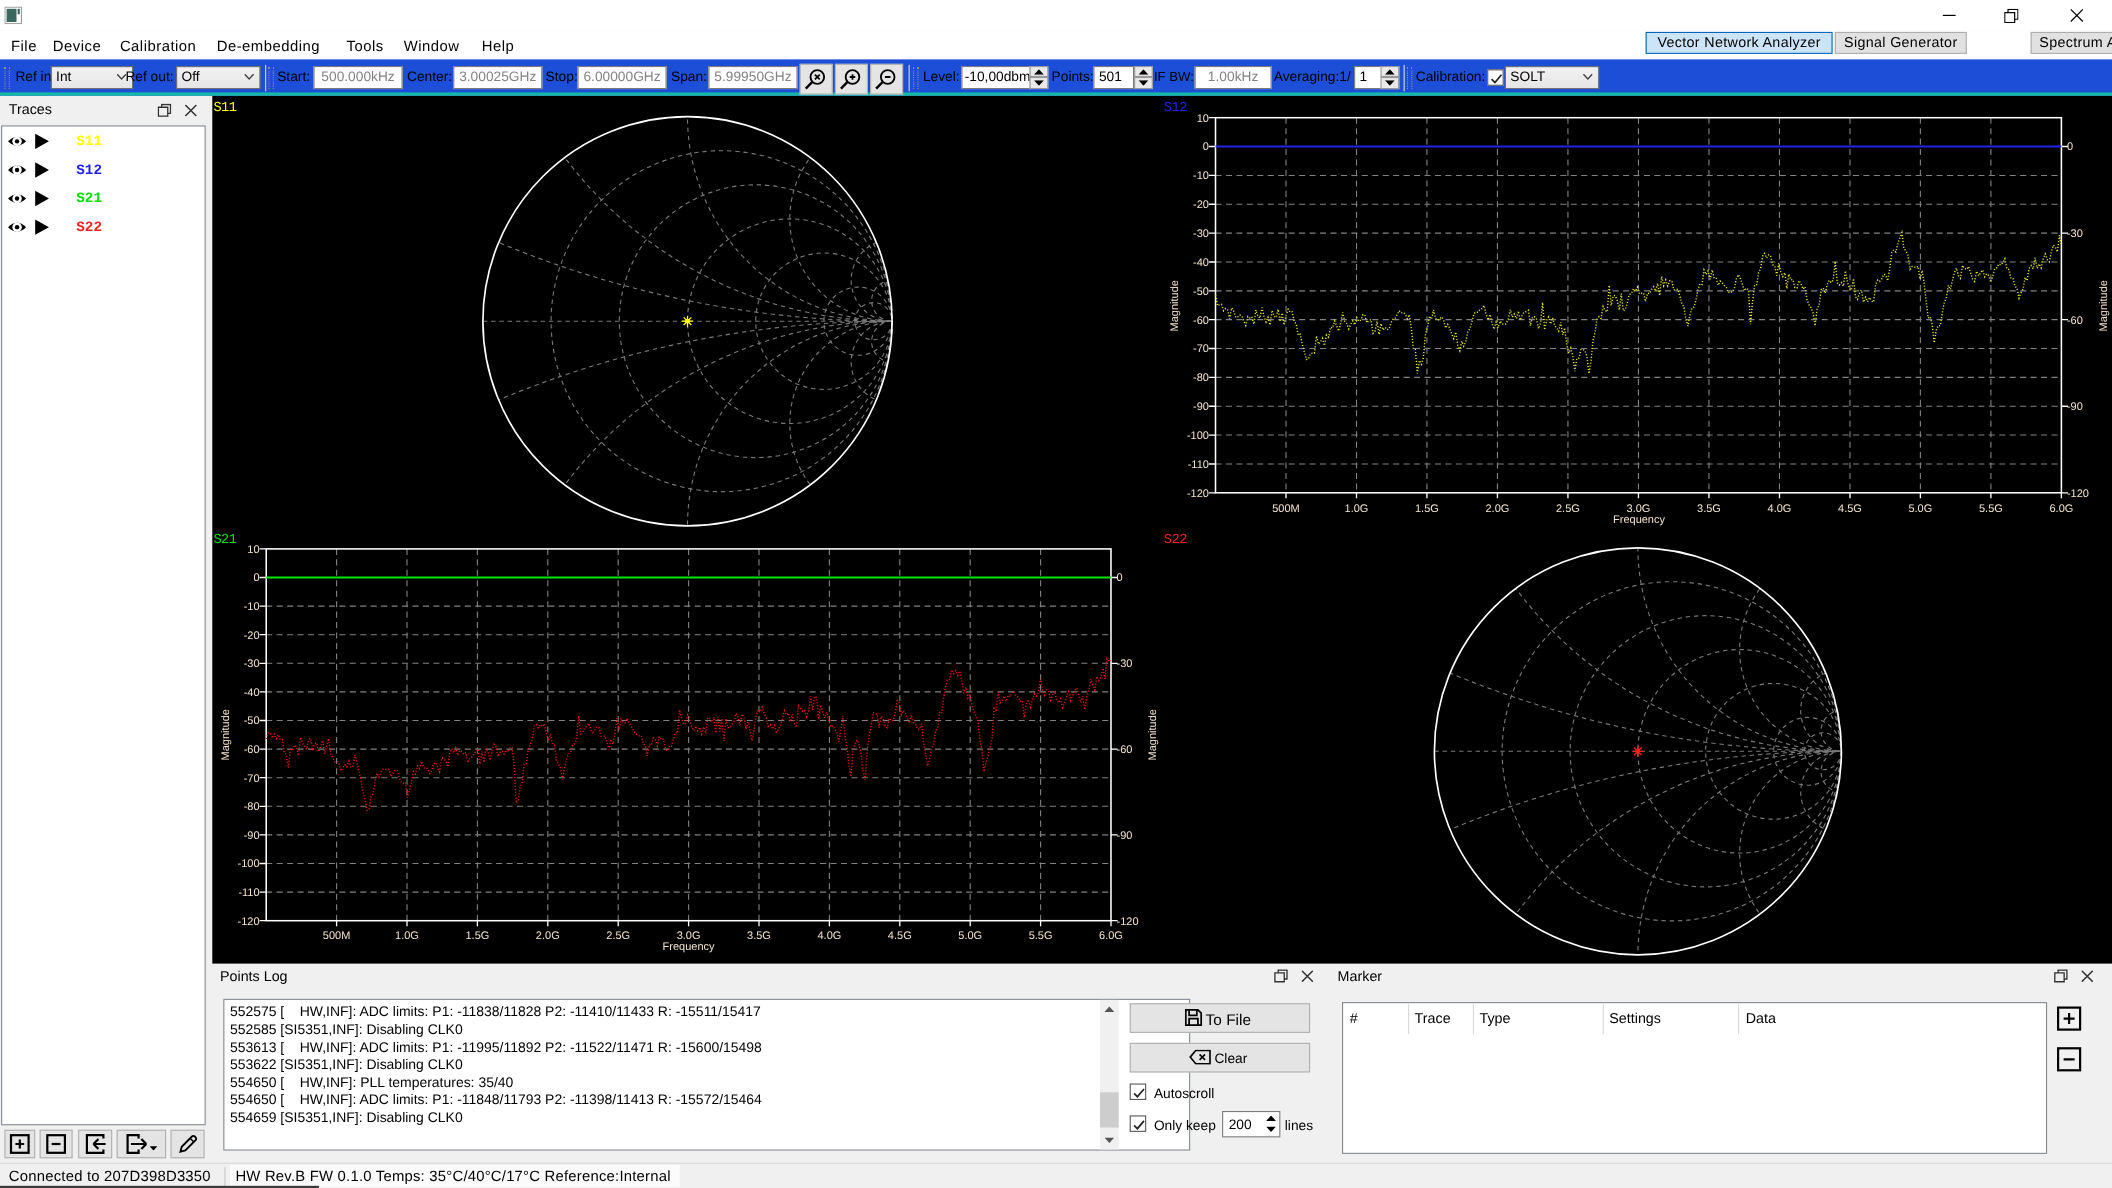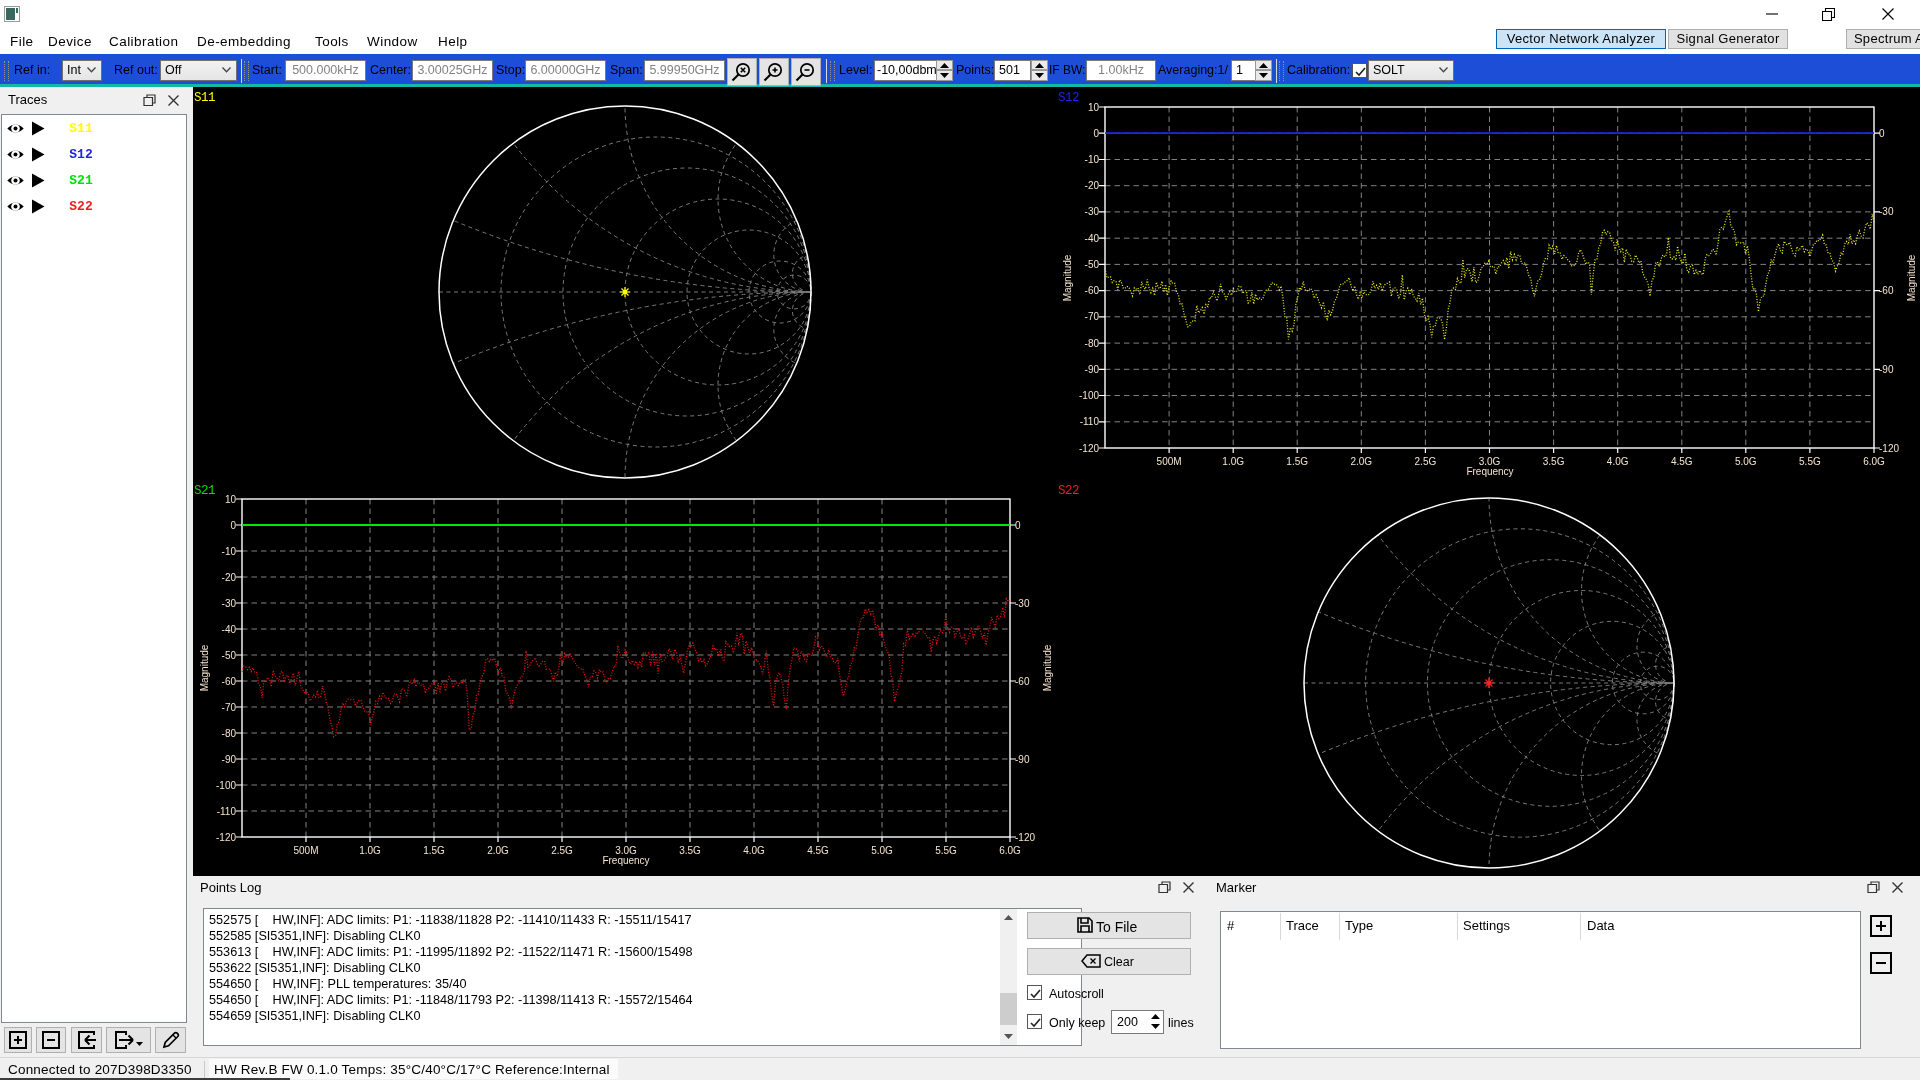--- a/index.html
+++ b/index.html
@@ -276,7 +276,7 @@
 <div id="toolbar">
   <div class="handle" style="left:4px"></div>
   <div class="tblabel" style="left:14px">Ref in:</div>
-  <div class="combo" style="left:62px;width:40px">Int
+  <div class="combo" style="left:46px;width:75px">Int
     <svg width="9" height="6">
         <path d="M0.5 0.5 L4.5 4.7 L8.5 0.5" fill="none" stroke="#444" stroke-width="1.3"></path>
       </svg></div>

